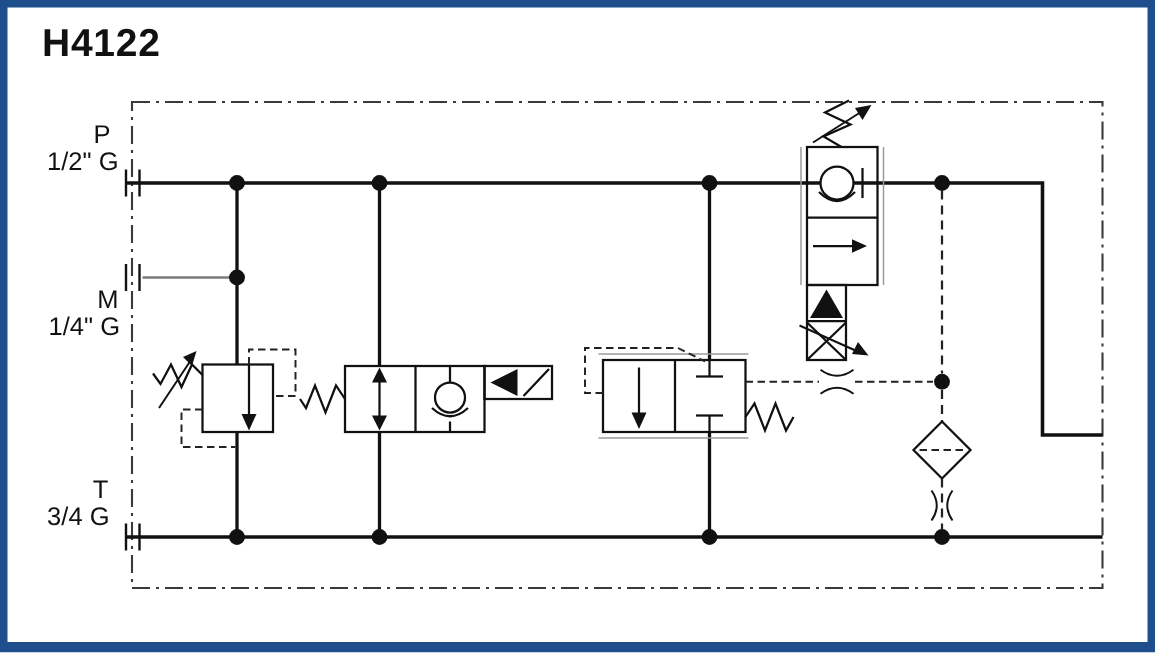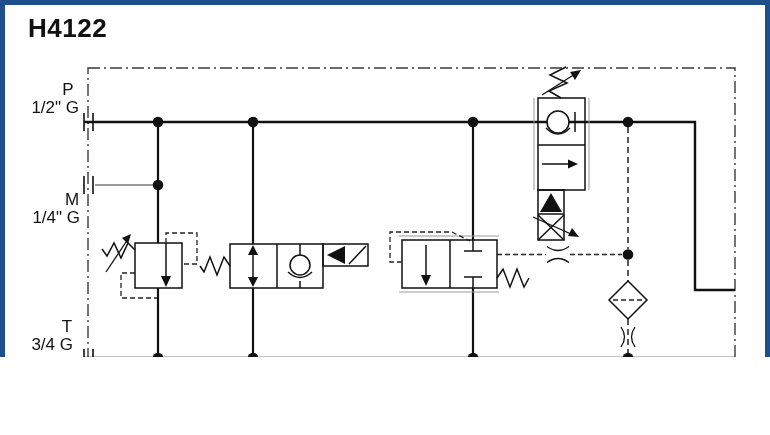--- a/index.html
+++ b/index.html
@@ -3,7 +3,7 @@
 <meta charset="utf-8">
 <style>
   html,body{margin:0;padding:0;background:#ffffff;}
-  .page{width:770px;height:357px;position:relative;background:#ffffff;overflow:hidden;}
+  .page{width:770px;height:435px;position:relative;background:#ffffff;overflow:hidden;}
   svg{display:block;}
   text{font-family:"Liberation Sans","DejaVu Sans",sans-serif;fill:#111111;}
   .title{font-size:26px;font-weight:bold;letter-spacing:0.5px;}

